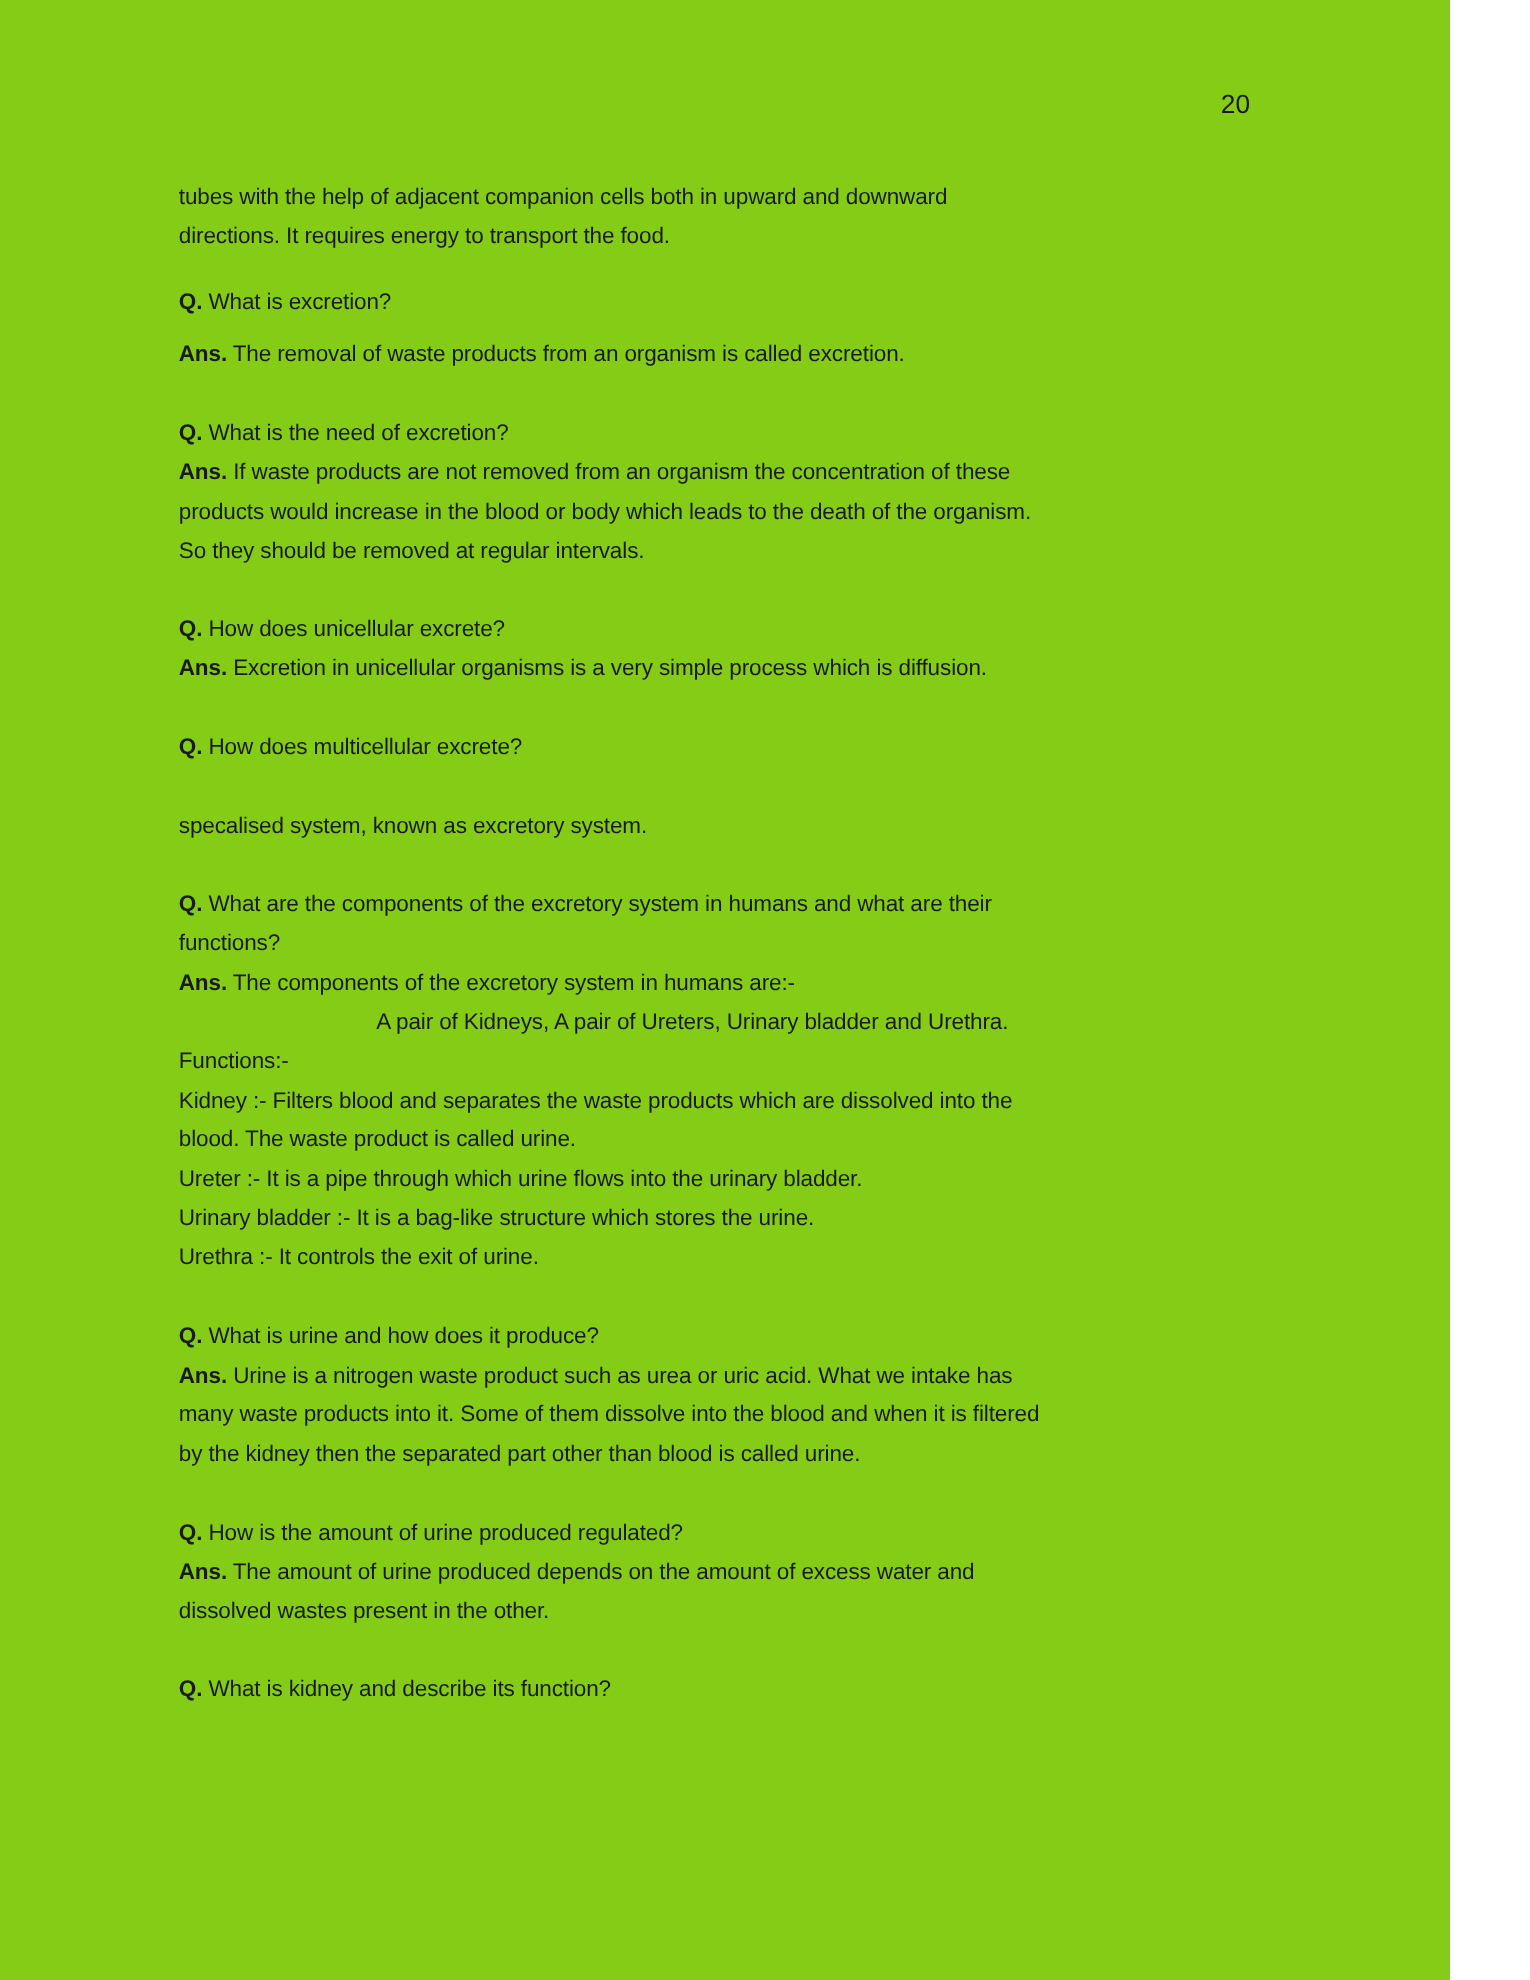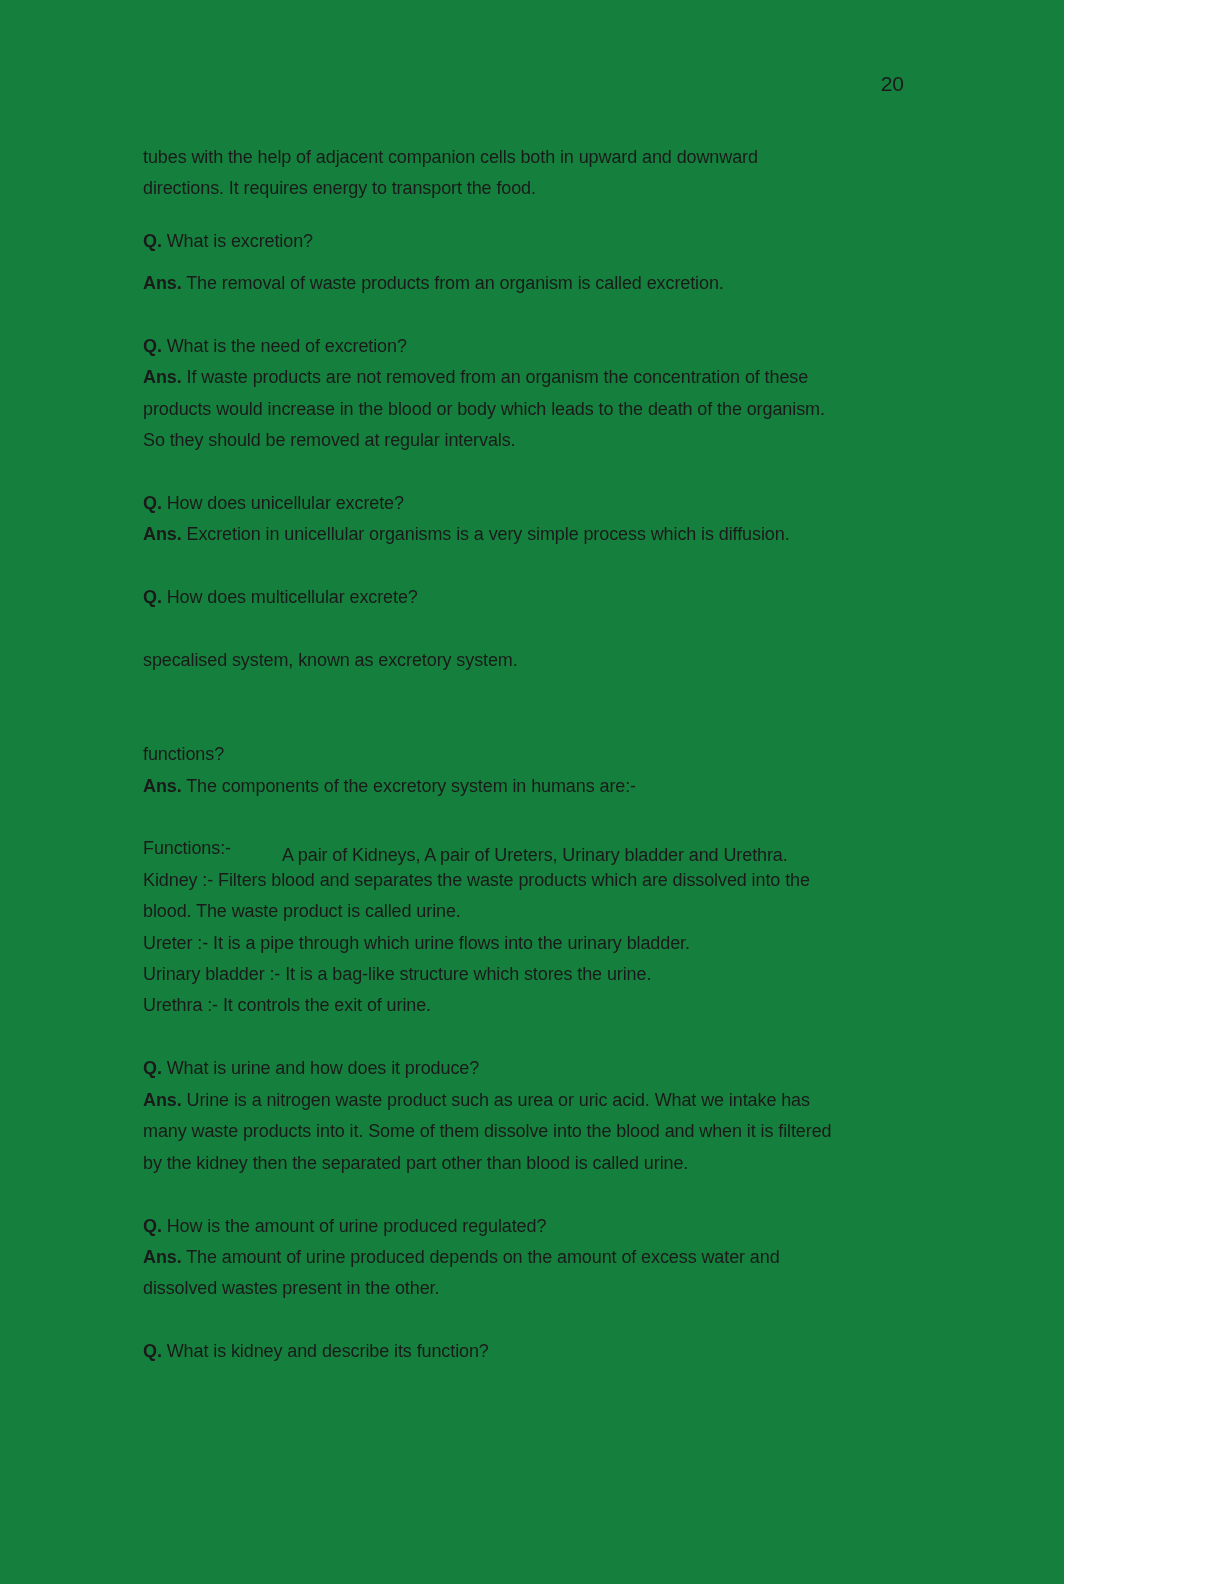--- a/index.html
+++ b/index.html
@@ -5,8 +5,8 @@
     html, body { margin: 0; padding: 0; background: #ffffff; }
     body { width: 1224px; height: 1584px; position: relative; overflow: hidden; }
     .page {
-      position: absolute; left: 0; top: 0; width: 1064px; height: 1584px;
-      background: #15803d; color: #1a1a1a;
+      position: absolute; left: 0; top: 0; width: 1160px; height: 1584px;
+      background: #84cc16; color: #1a1a1a;
       font-family: "Liberation Sans", sans-serif;
     }
     .page-number {

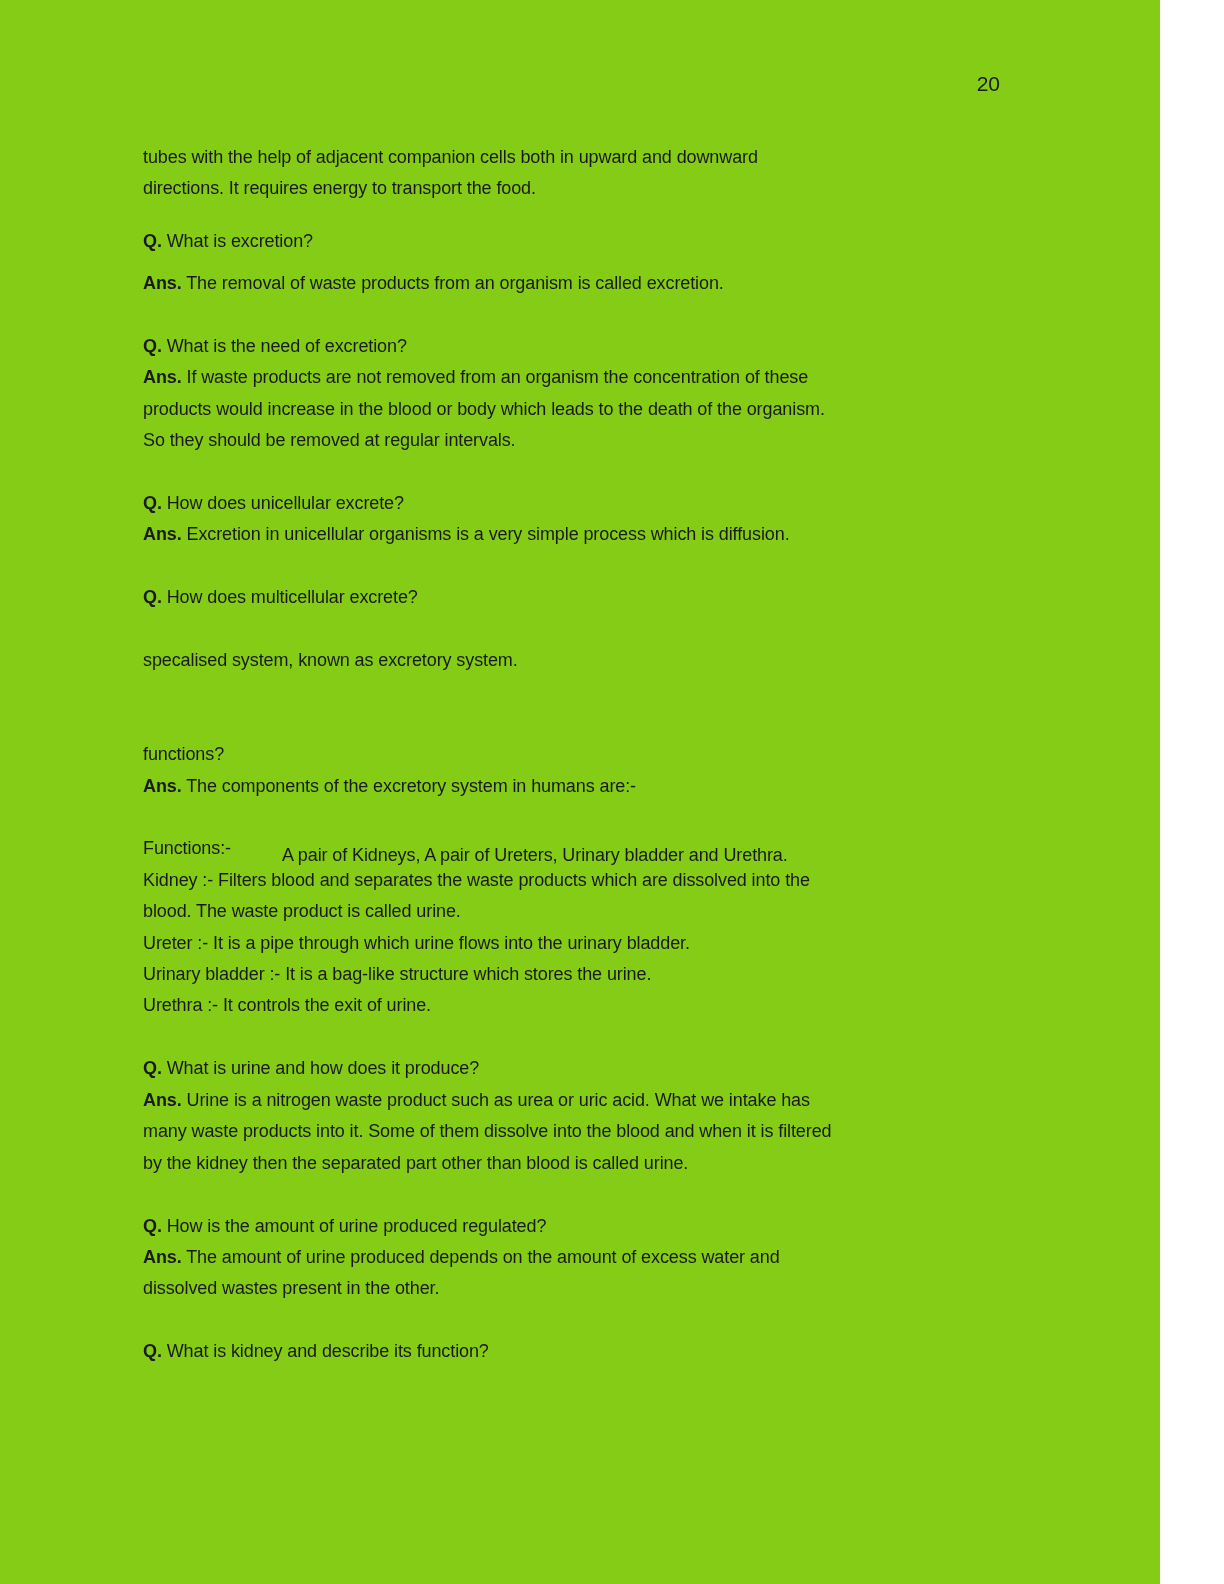--- a/index.html
+++ b/index.html
@@ -59,6 +59,9 @@
   </div>
   <div class="line" style="top:647px">specalised system, known as excretory system.</div>
 
+  <div class="line" style="top:710px">
+    <span class="b">Q.</span><span> What are the components of the excretory system in humans and what are their</span>
+  </div>
   <div class="line" style="top:741px">functions?</div>
   <div class="line" style="top:773px">
     <span class="b">Ans.</span><span> The components of the excretory system in humans are:-</span>

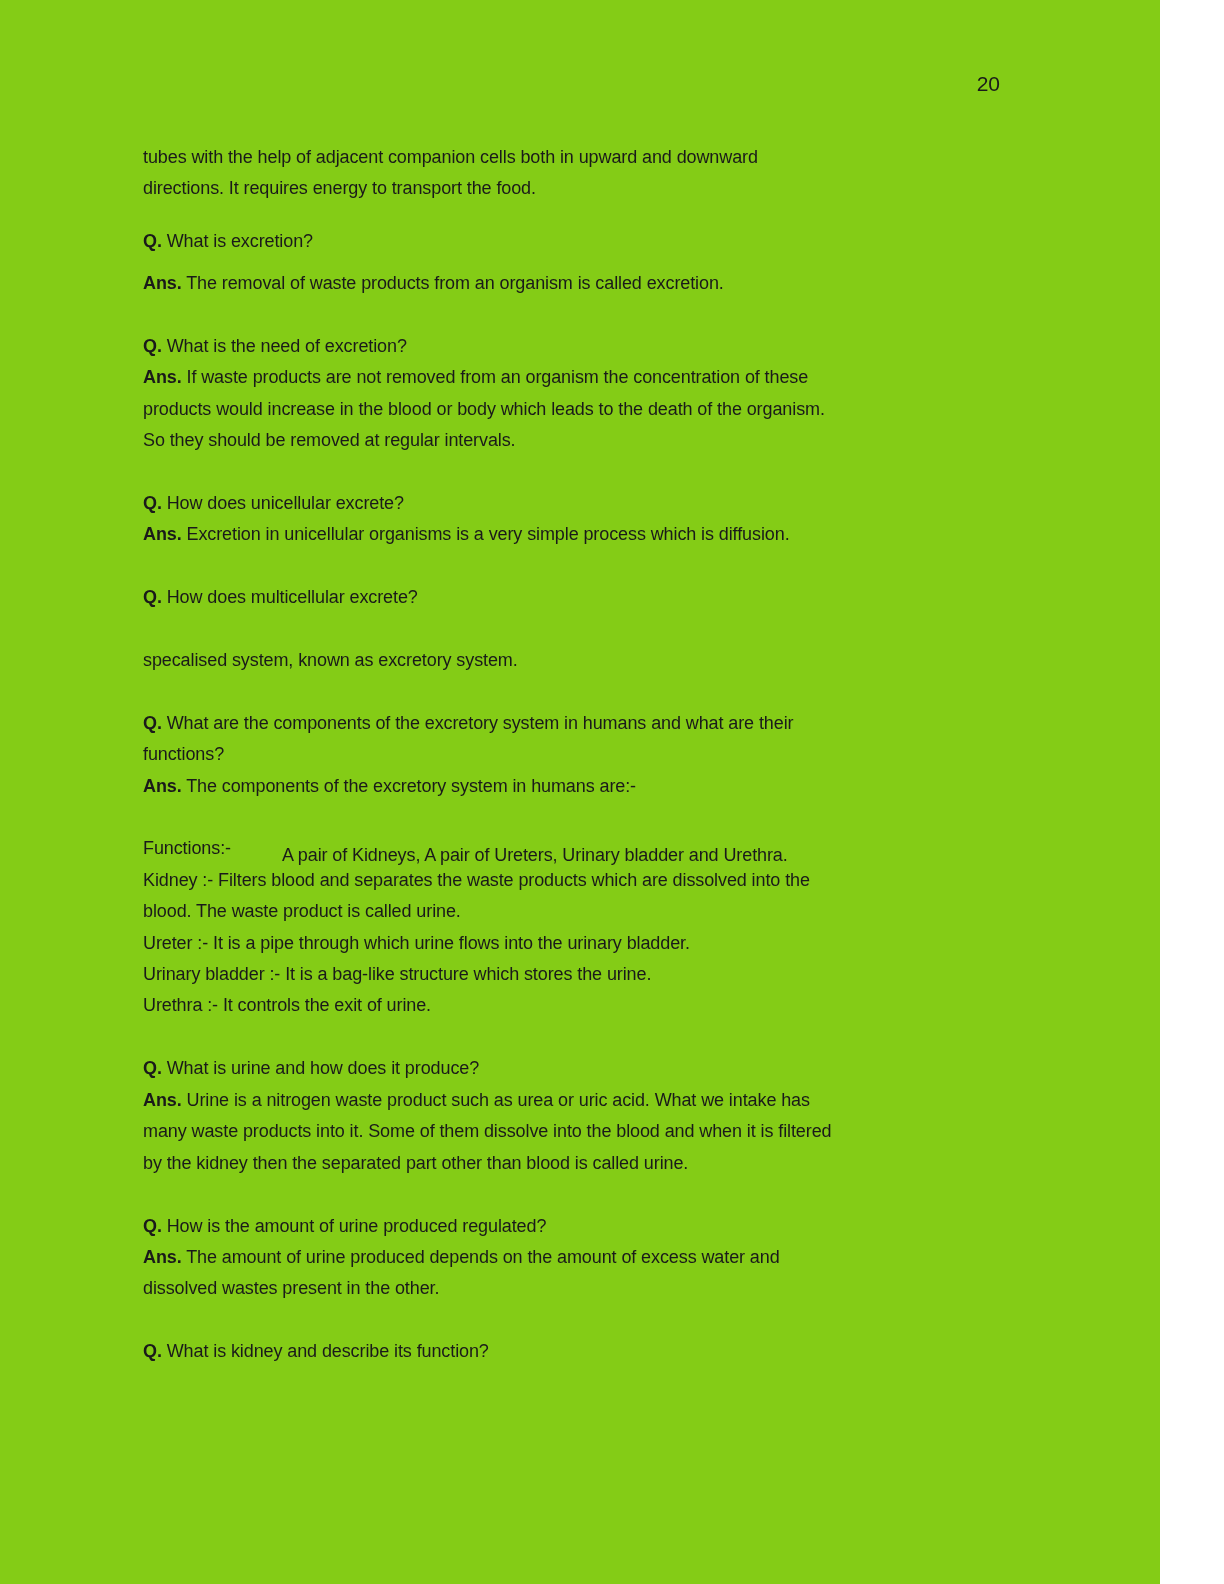--- a/index.html
+++ b/index.html
@@ -18,7 +18,7 @@
       font-size: 18px; line-height: 26px; white-space: nowrap;
       color: #1a1a1a; letter-spacing: -0.1px;
     }
-    .line.indent { left: 282px; margin-top: 38px; }
+    .line.indent { left: 301px; }
     .b { font-weight: bold; }
   </style>
 </head>

